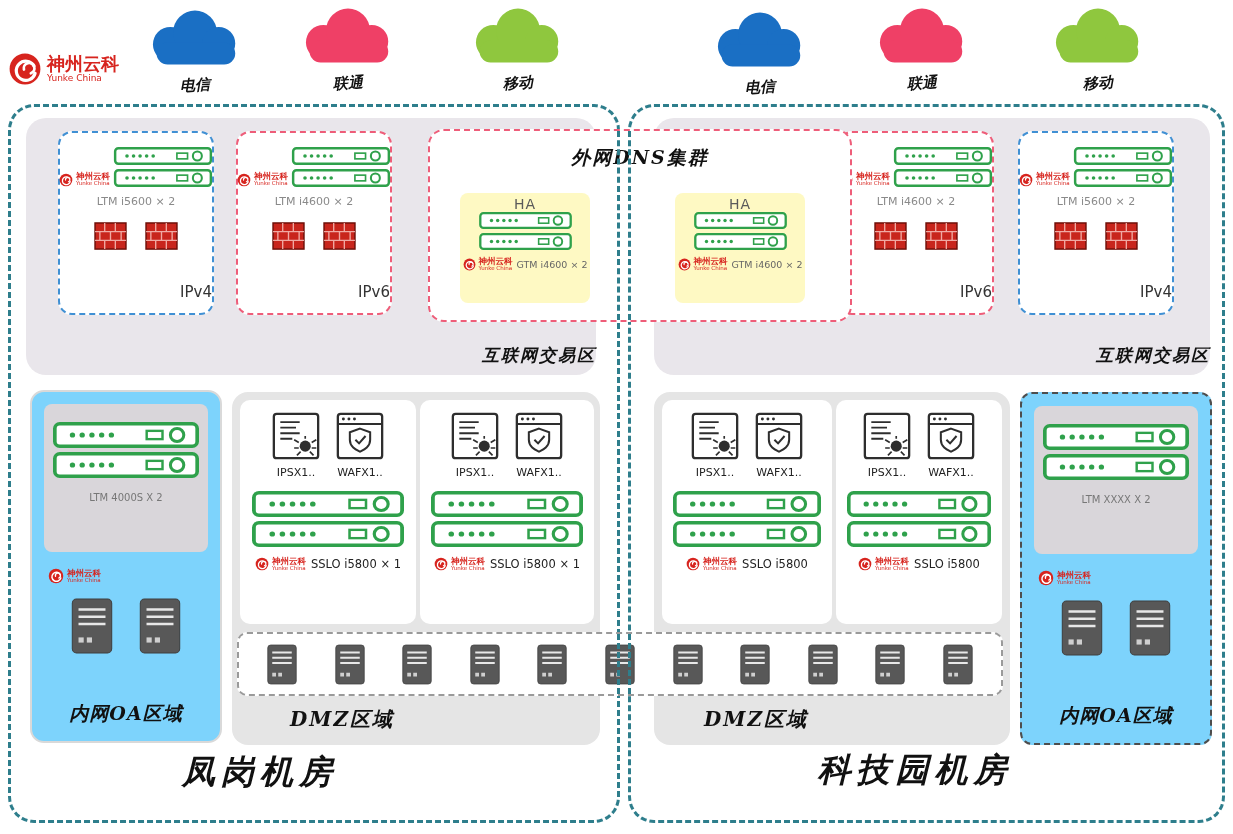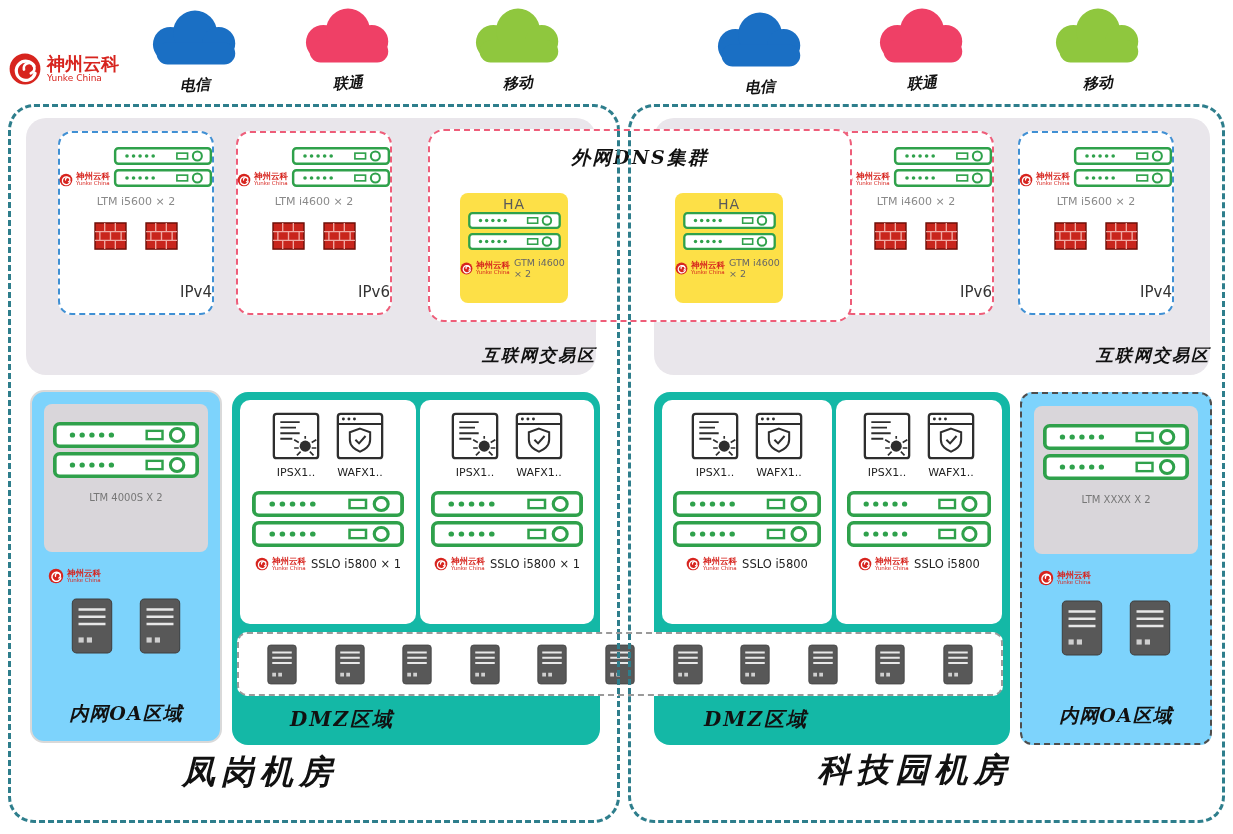--- a/index.html
+++ b/index.html
@@ -21,7 +21,7 @@
   .ip-label{position:absolute;bottom:12px;left:0;right:0;text-align:right;font-size:15px;color:#333}
   .dnsbox{border:2px dashed #ee5d79;border-radius:16px;background:#fff;z-index:4}
   .dns-title{text-align:center;margin-top:14px;font-size:19px;letter-spacing:2px}
-  .ha-box{position:absolute;width:108px;height:110px;background:#fde047;border-radius:8px;
+  .ha-box{position:absolute;width:130px;height:110px;background:#fef9c3;border-radius:8px;
     display:flex;flex-direction:column;align-items:center;padding-top:3px}
   .ha-label{font-size:14px;color:#5a5a5a;letter-spacing:1px}
   .gtm-row{display:flex;align-items:center;gap:4px;margin-top:7px}

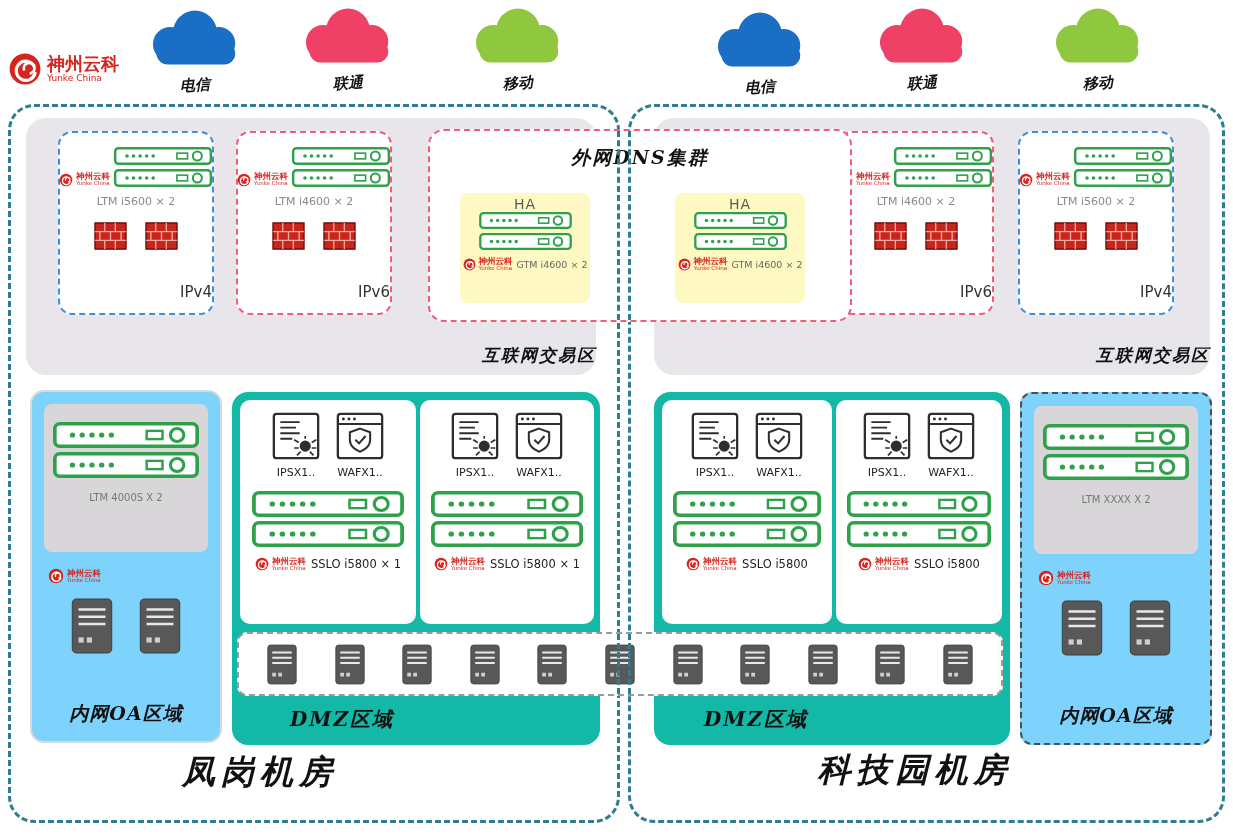--- a/index.html
+++ b/index.html
@@ -45,7 +45,7 @@
   .oa-logo{position:absolute;left:16px;top:176px}
   .oa-servers{position:absolute;left:0;right:0;top:206px;display:flex;justify-content:center;gap:26px}
   .oa-caption{position:absolute;bottom:14px;left:0;right:0;text-align:center;font-size:19px;letter-spacing:1px}
-  .dmz{background:#14b8a6;border-radius:16px;z-index:2}
+  .dmz{background:#e5e5e5;border-radius:16px;z-index:2}
   .dmz-card{position:absolute;top:8px;height:224px;background:#fff;border-radius:10px;
     display:flex;flex-direction:column;align-items:center;padding-top:12px}
   .sec-row{display:flex;gap:16px}

